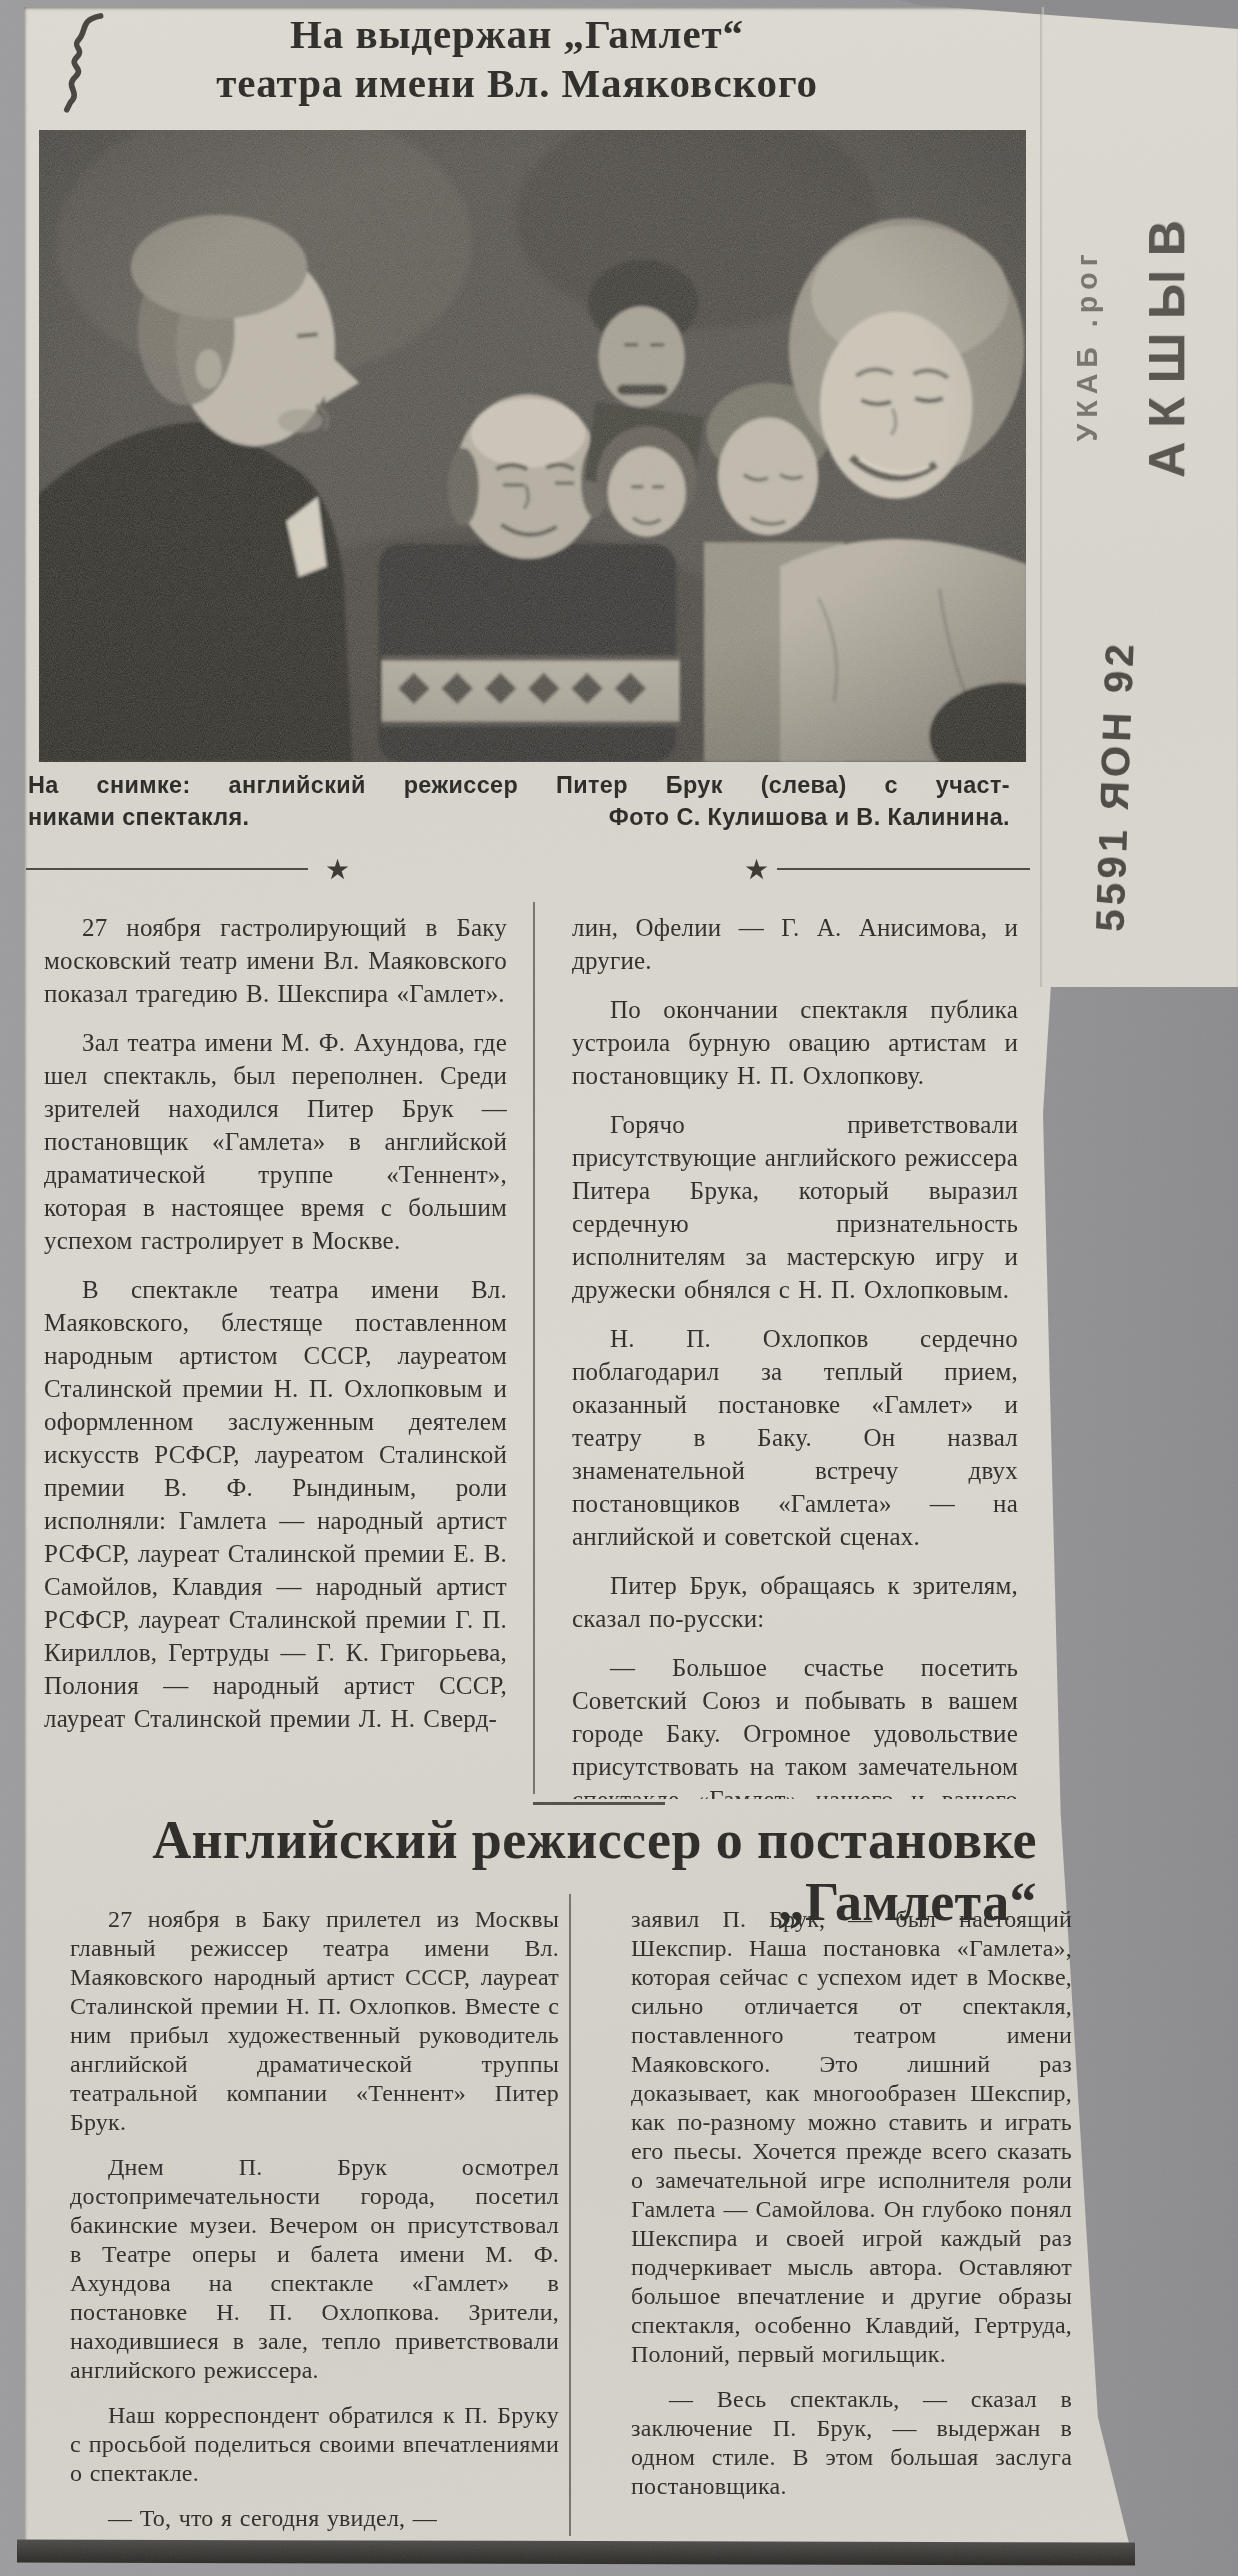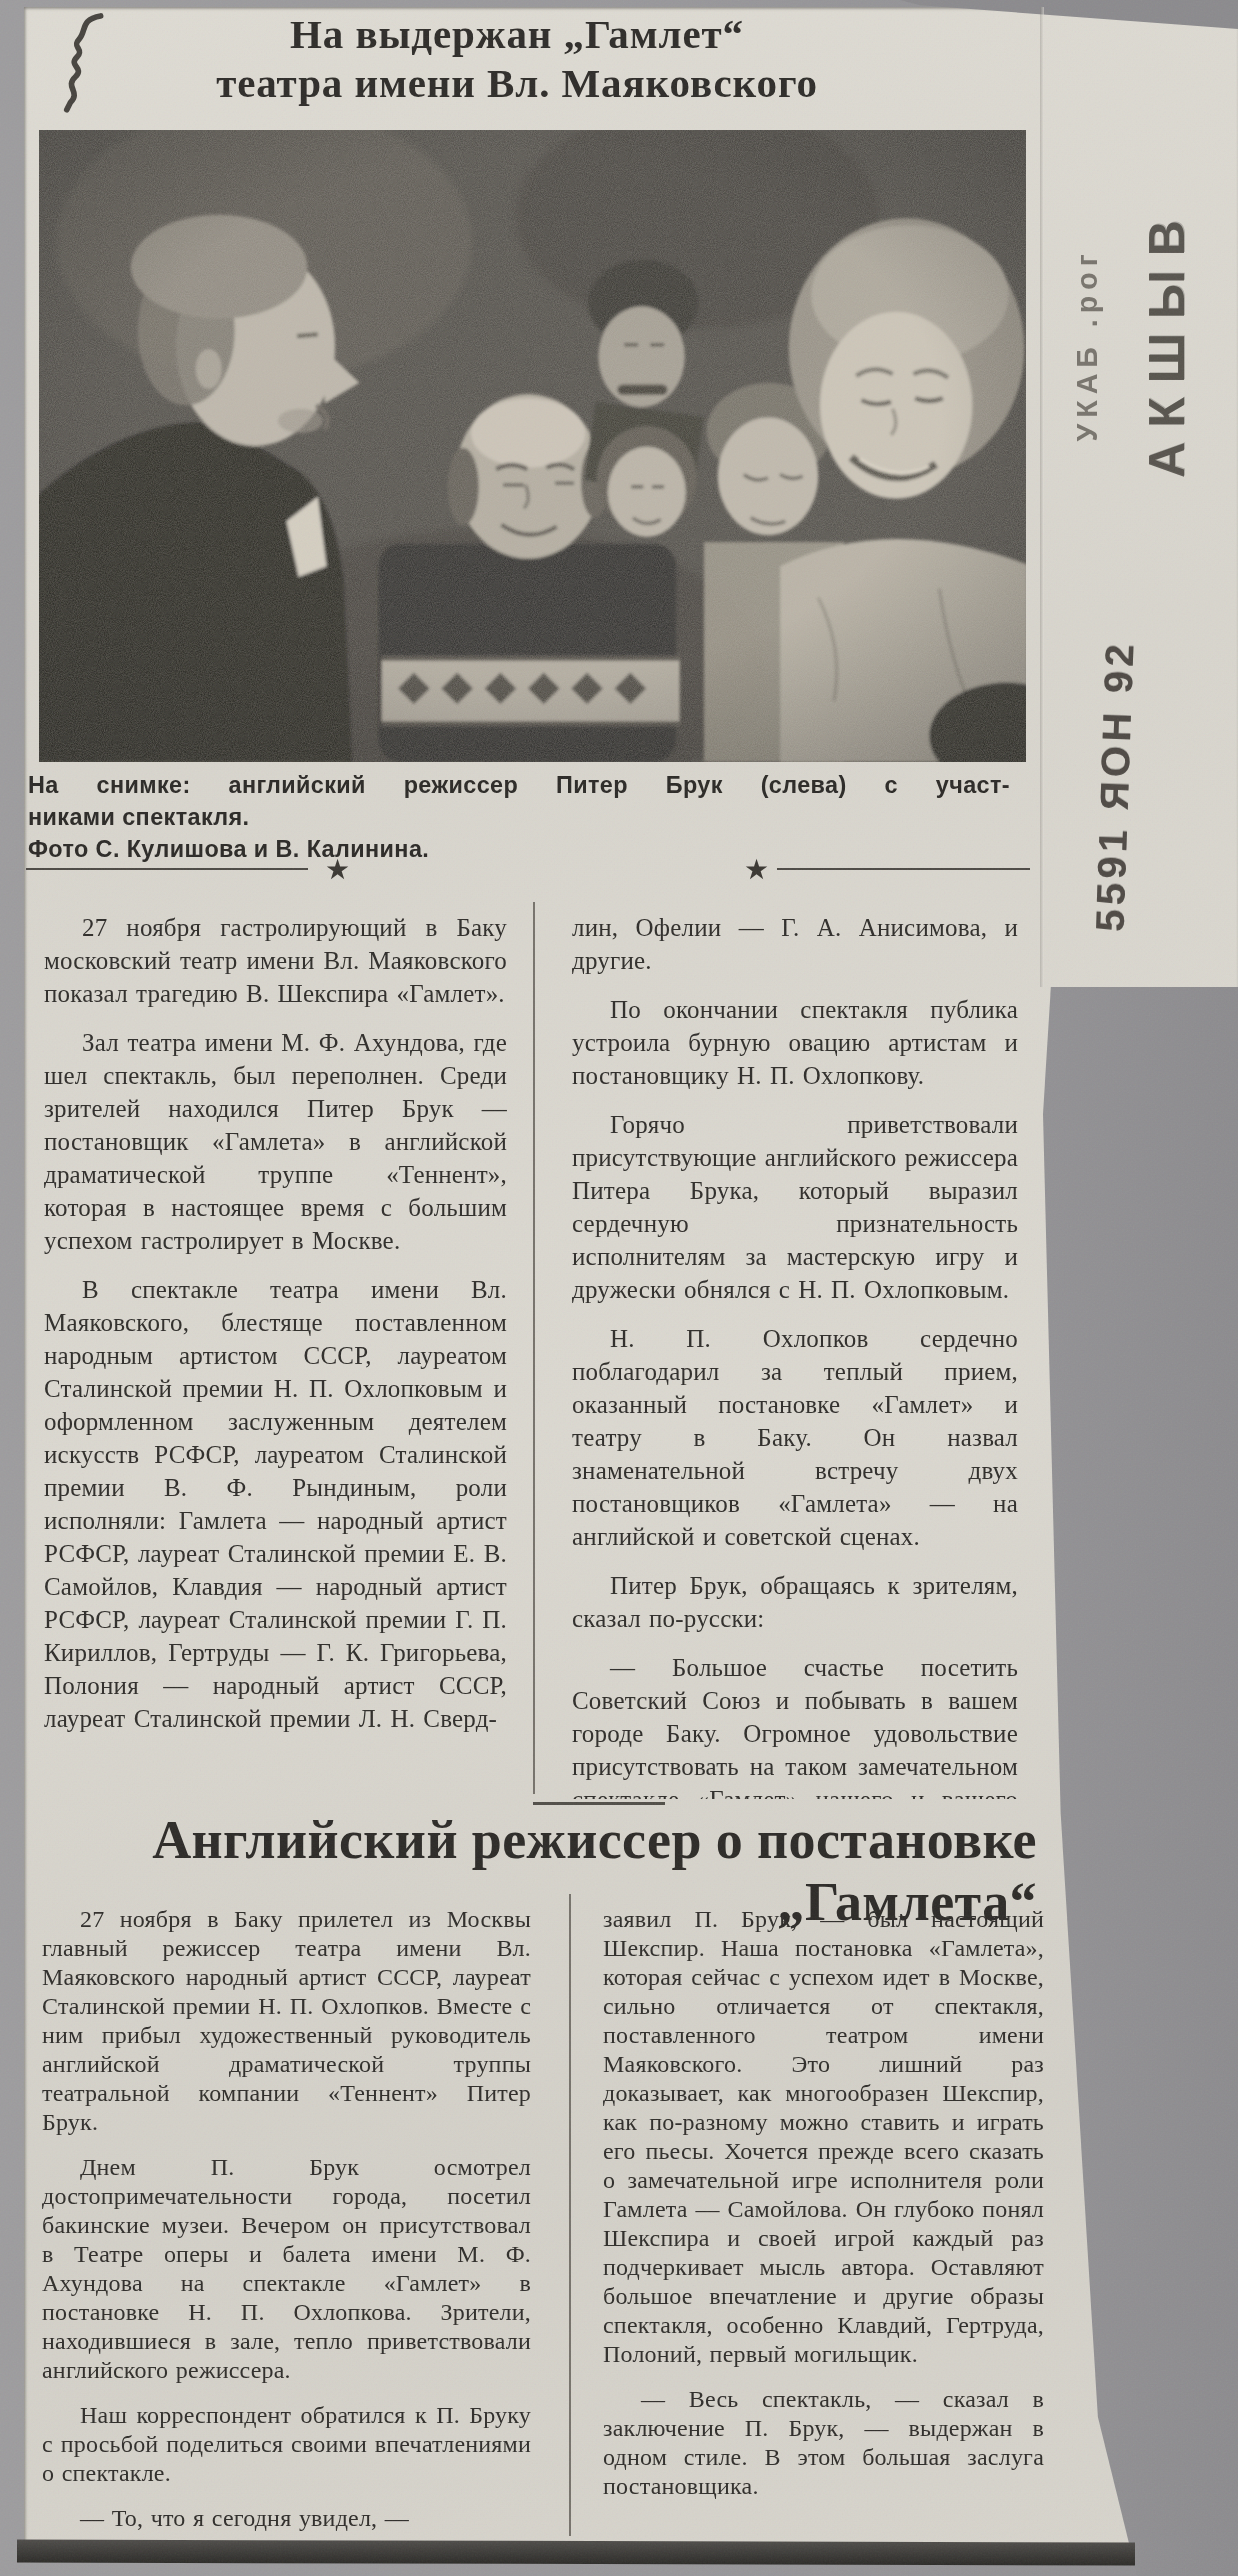--- a/index.html
+++ b/index.html
@@ -32,7 +32,7 @@
     font-size:23.4px;line-height:32px;letter-spacing:0.4px;}
   .caption .c1{text-align:center;}
   .caption .c2{text-align:justify;text-align-last:justify;}
-  .caption .c3{display:flex;justify-content:space-between;flex-direction:column;}
+  .caption .c3{display:flex;justify-content:space-between;}
   
   .stardiv{position:absolute;left:26px;top:852px;width:1004px;height:35px;color:#3a3732;}
   .stardiv .rule{position:absolute;top:15.6px;height:2.6px;background:#4c4944;}

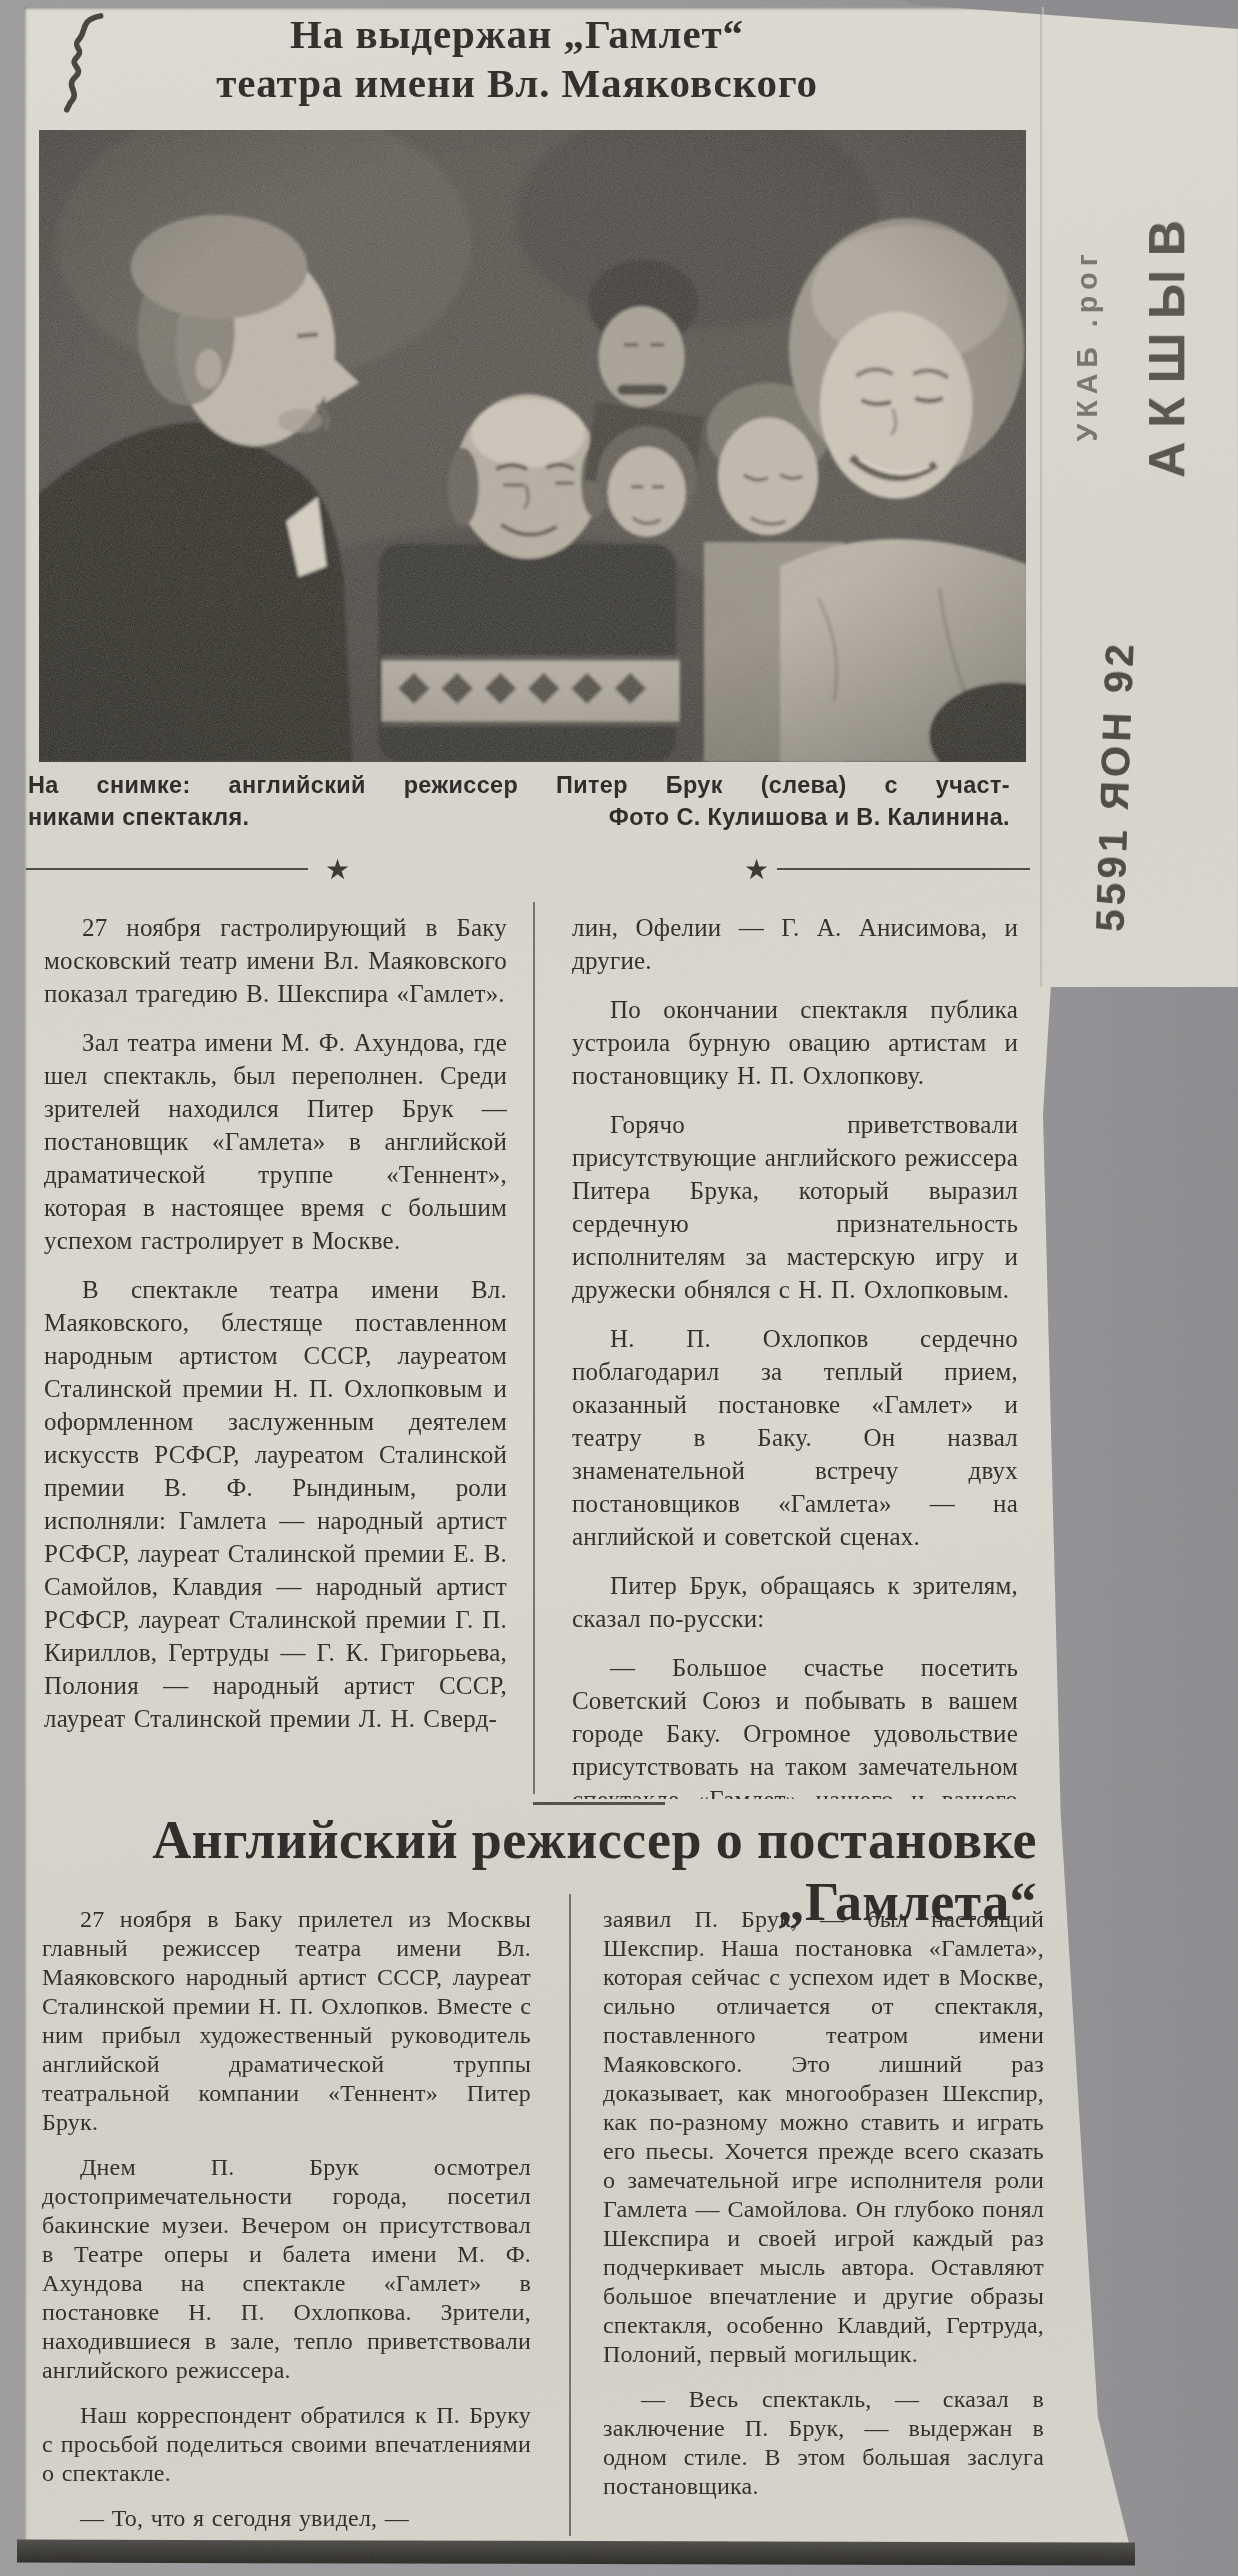--- a/index.html
+++ b/index.html
@@ -53,7 +53,7 @@
   .endrule{position:absolute;left:533px;top:1802px;width:132px;height:2.6px;background:#514e48;}
   .headline2{position:absolute;left:26px;top:1809px;width:1011px;text-align:right;
     color:#2c2a27;font-weight:bold;font-size:54px;letter-spacing:0.4px;}
-  .a2{font-size:24px;line-height:29px;word-spacing:1.3px;letter-spacing:0.2px;}
+  .a2{font-size:24px;line-height:29px;word-spacing:1.3px;letter-spacing:0.2px;padding-left:28px;}
   .a2L{left:26px;top:1889px;width:521px;height:651px;}
   .a2R{left:587px;top:1889px;width:473px;height:651px;}
   

